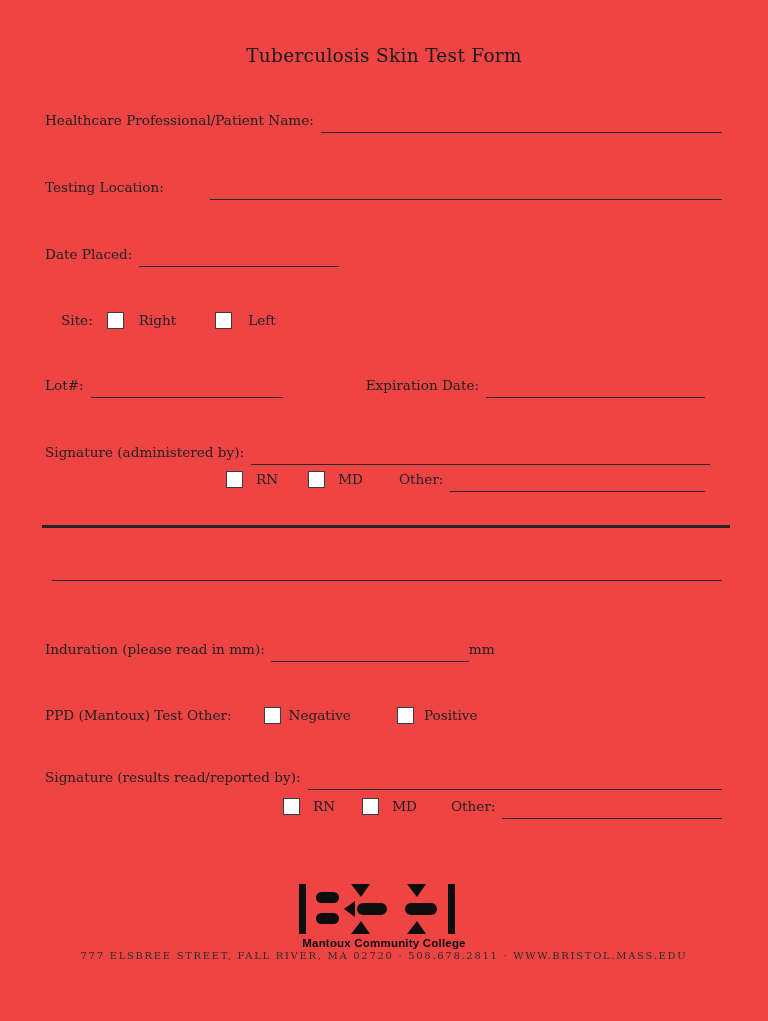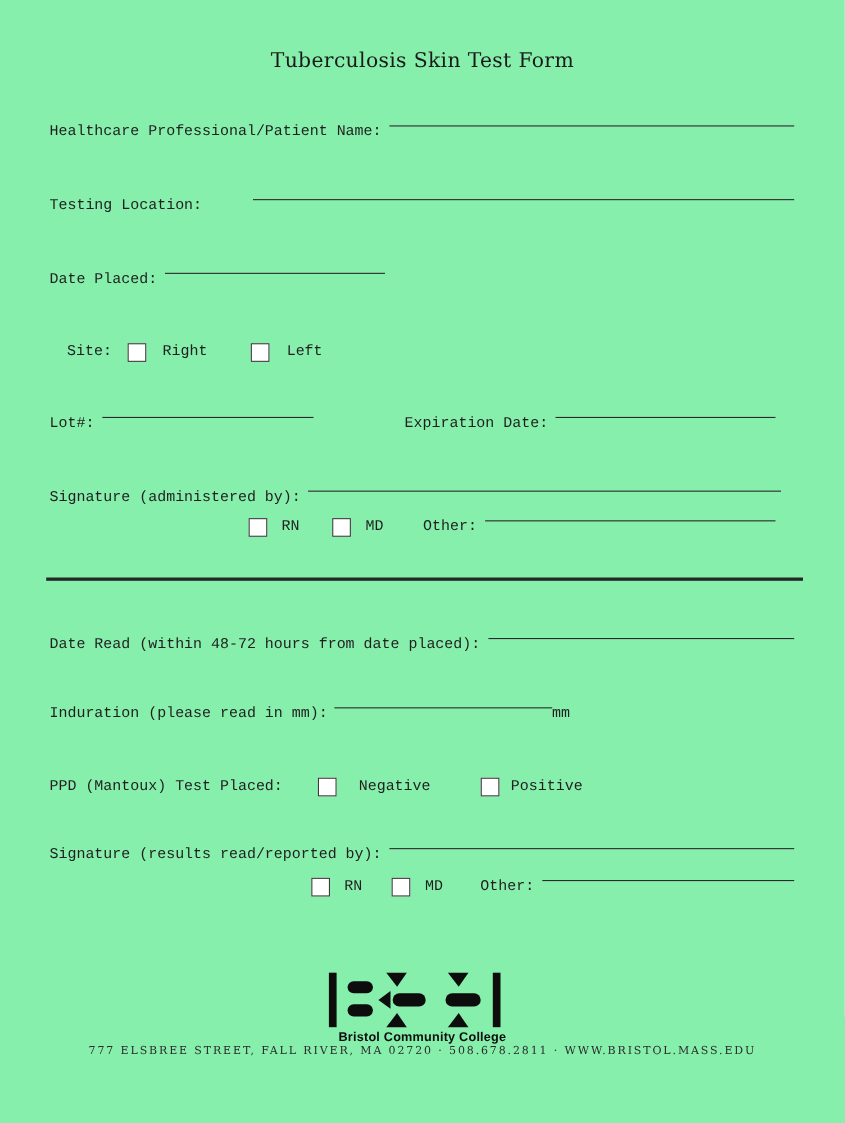--- a/index.html
+++ b/index.html
@@ -11,7 +11,7 @@
     position:relative;
     width:768px;height:1021px;
     margin:0 auto;
-    background:#86efac;
+    background:#ef4444;
     font-family:"DejaVu Serif", serif;
     color:var(--ink);
     overflow:hidden;

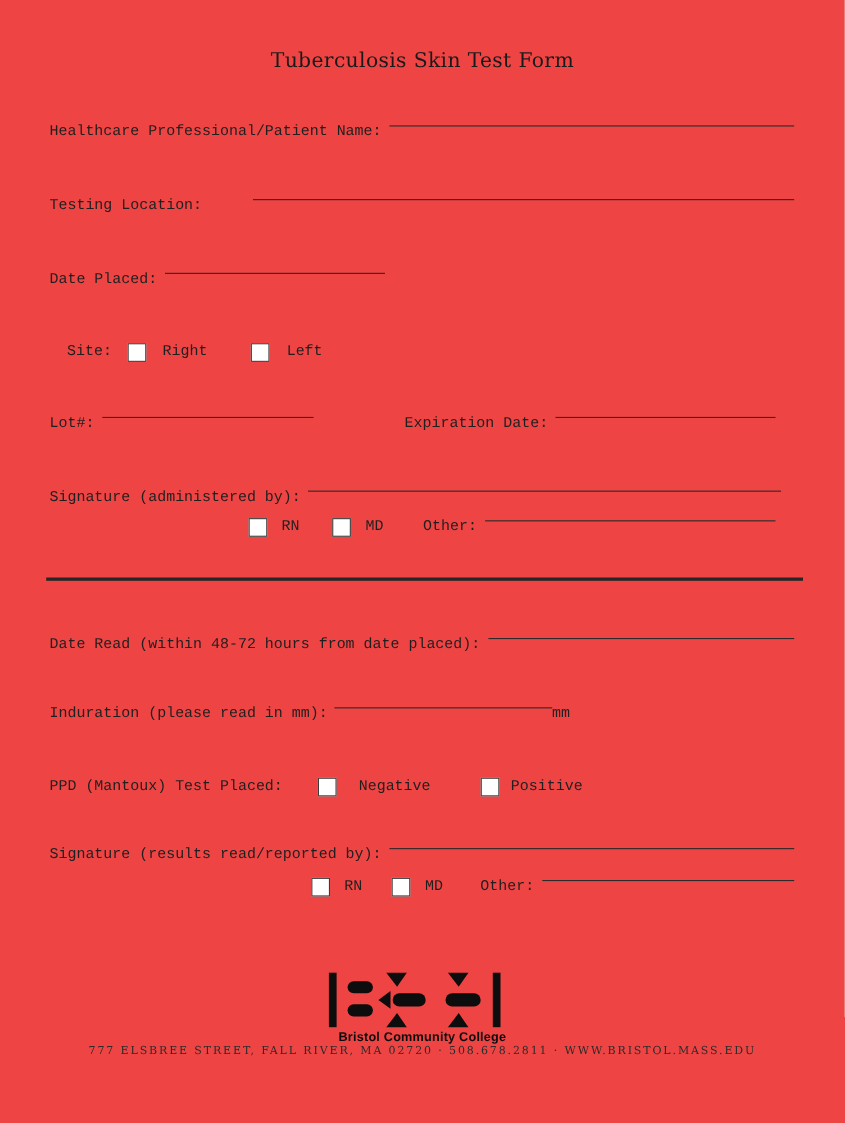--- a/index.html
+++ b/index.html
@@ -26,11 +26,10 @@
   .row{
     position:absolute;
     display:flex;
-    align-items:flex-start;
+    align-items:flex-end;
     font-size:13.6px;
     line-height:19px;
     white-space:nowrap;
-    font-family:Liberation Mono, monospace;
   }
   .lbl{flex:none;}
   .fill{

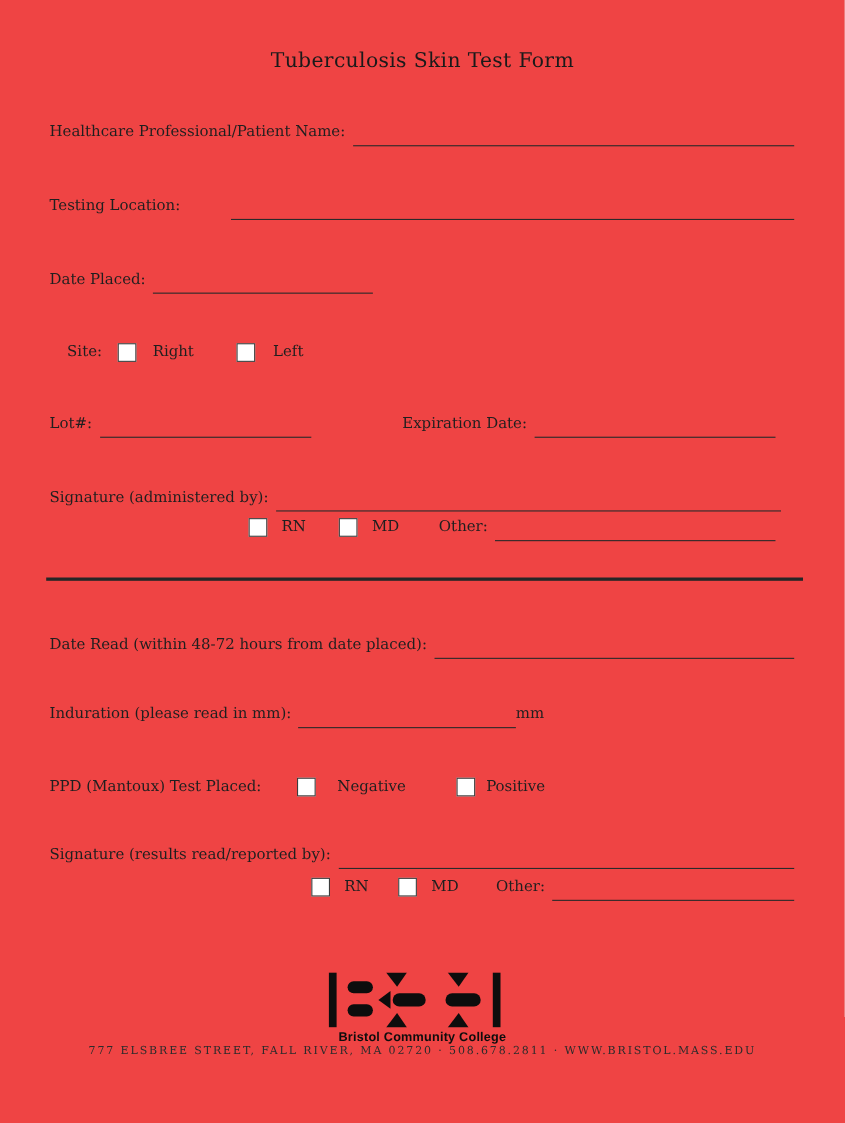--- a/index.html
+++ b/index.html
@@ -134,7 +134,6 @@
   <div class="divider"></div>
 
   <div class="row" style="left:45px;top:577px;right:46px;">
-    <span class="lbl">Date Read (within 48-72 hours from date placed):</span>
     <span class="fill grow"></span>
   </div>
 

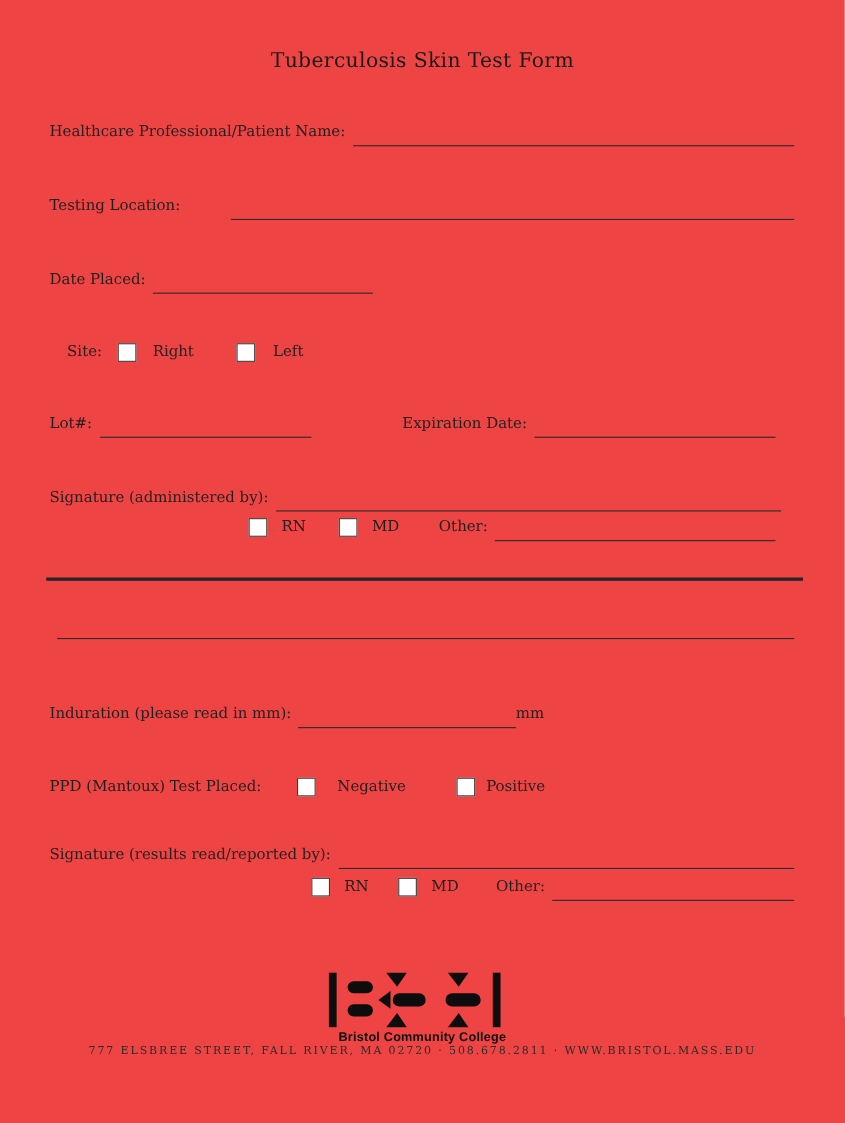--- a/index.html
+++ b/index.html
@@ -144,7 +144,7 @@
   </div>
 
   <div class="row" style="left:45px;top:706px;">
-    <span class="lbl">PPD (Mantoux) Test Placed:</span>
+    <span class="lbl">PPD (Mantoux) Test Other:</span>
     <span class="cb" style="margin-left:32px;"></span>
     <span class="lbl" style="margin-left:20px;">Negative</span>
     <span class="cb" style="margin-left:46px;"></span>

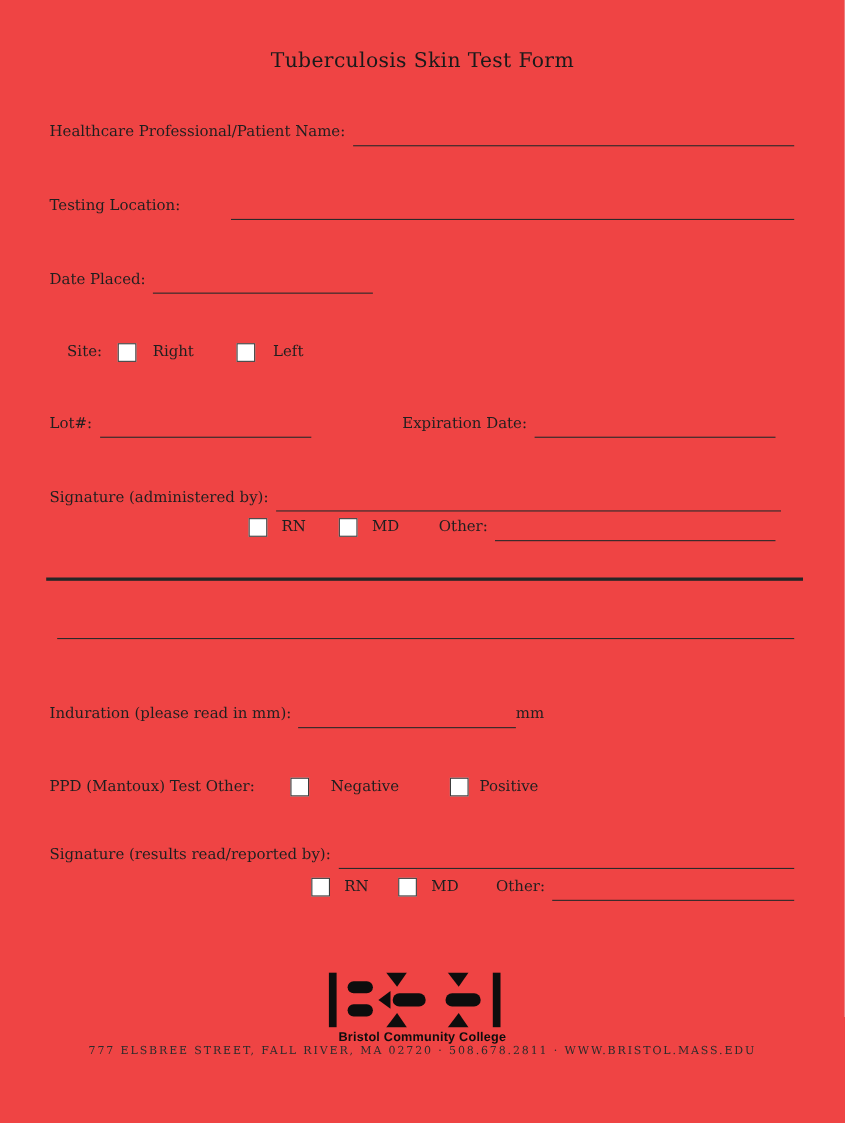--- a/index.html
+++ b/index.html
@@ -146,7 +146,7 @@
   <div class="row" style="left:45px;top:706px;">
     <span class="lbl">PPD (Mantoux) Test Other:</span>
     <span class="cb" style="margin-left:32px;"></span>
-    <span class="lbl" style="margin-left:20px;">Negative</span>
+    <span class="lbl" style="margin-left:8px;">Negative</span>
     <span class="cb" style="margin-left:46px;"></span>
     <span class="lbl" style="margin-left:10px;">Positive</span>
   </div>

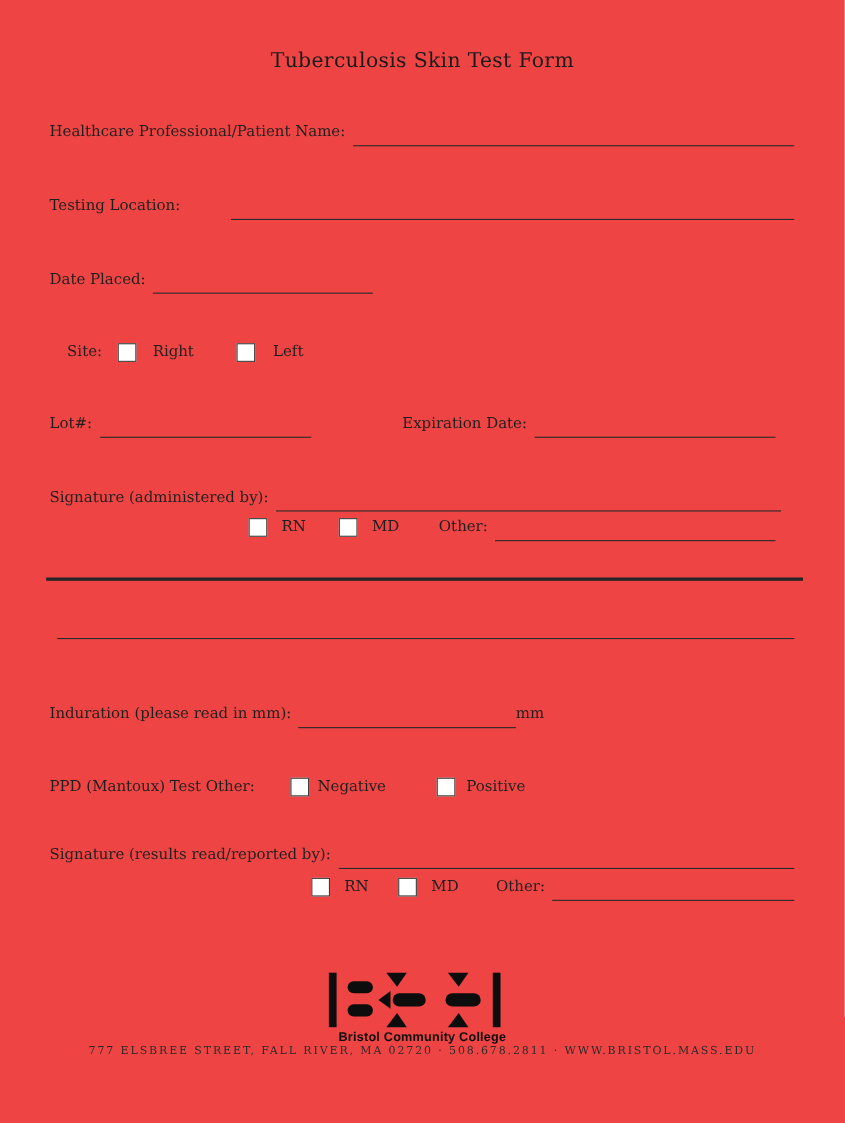--- a/index.html
+++ b/index.html
@@ -179,7 +179,7 @@
       <rect class="ink" x="106" y="19" width="32" height="12" rx="6"></rect>
       <rect class="ink" x="149" y="0" width="7" height="50"></rect>
     </svg>
-    <div class="logo-name">Bristol Community College</div>
+    <div class="logo-name">Mantoux Community College</div>
   </div>
 
   <div class="footer-address">777 ELSBREE STREET, FALL RIVER, MA 02720 · 508.678.2811 · WWW.BRISTOL.MASS.EDU</div>

